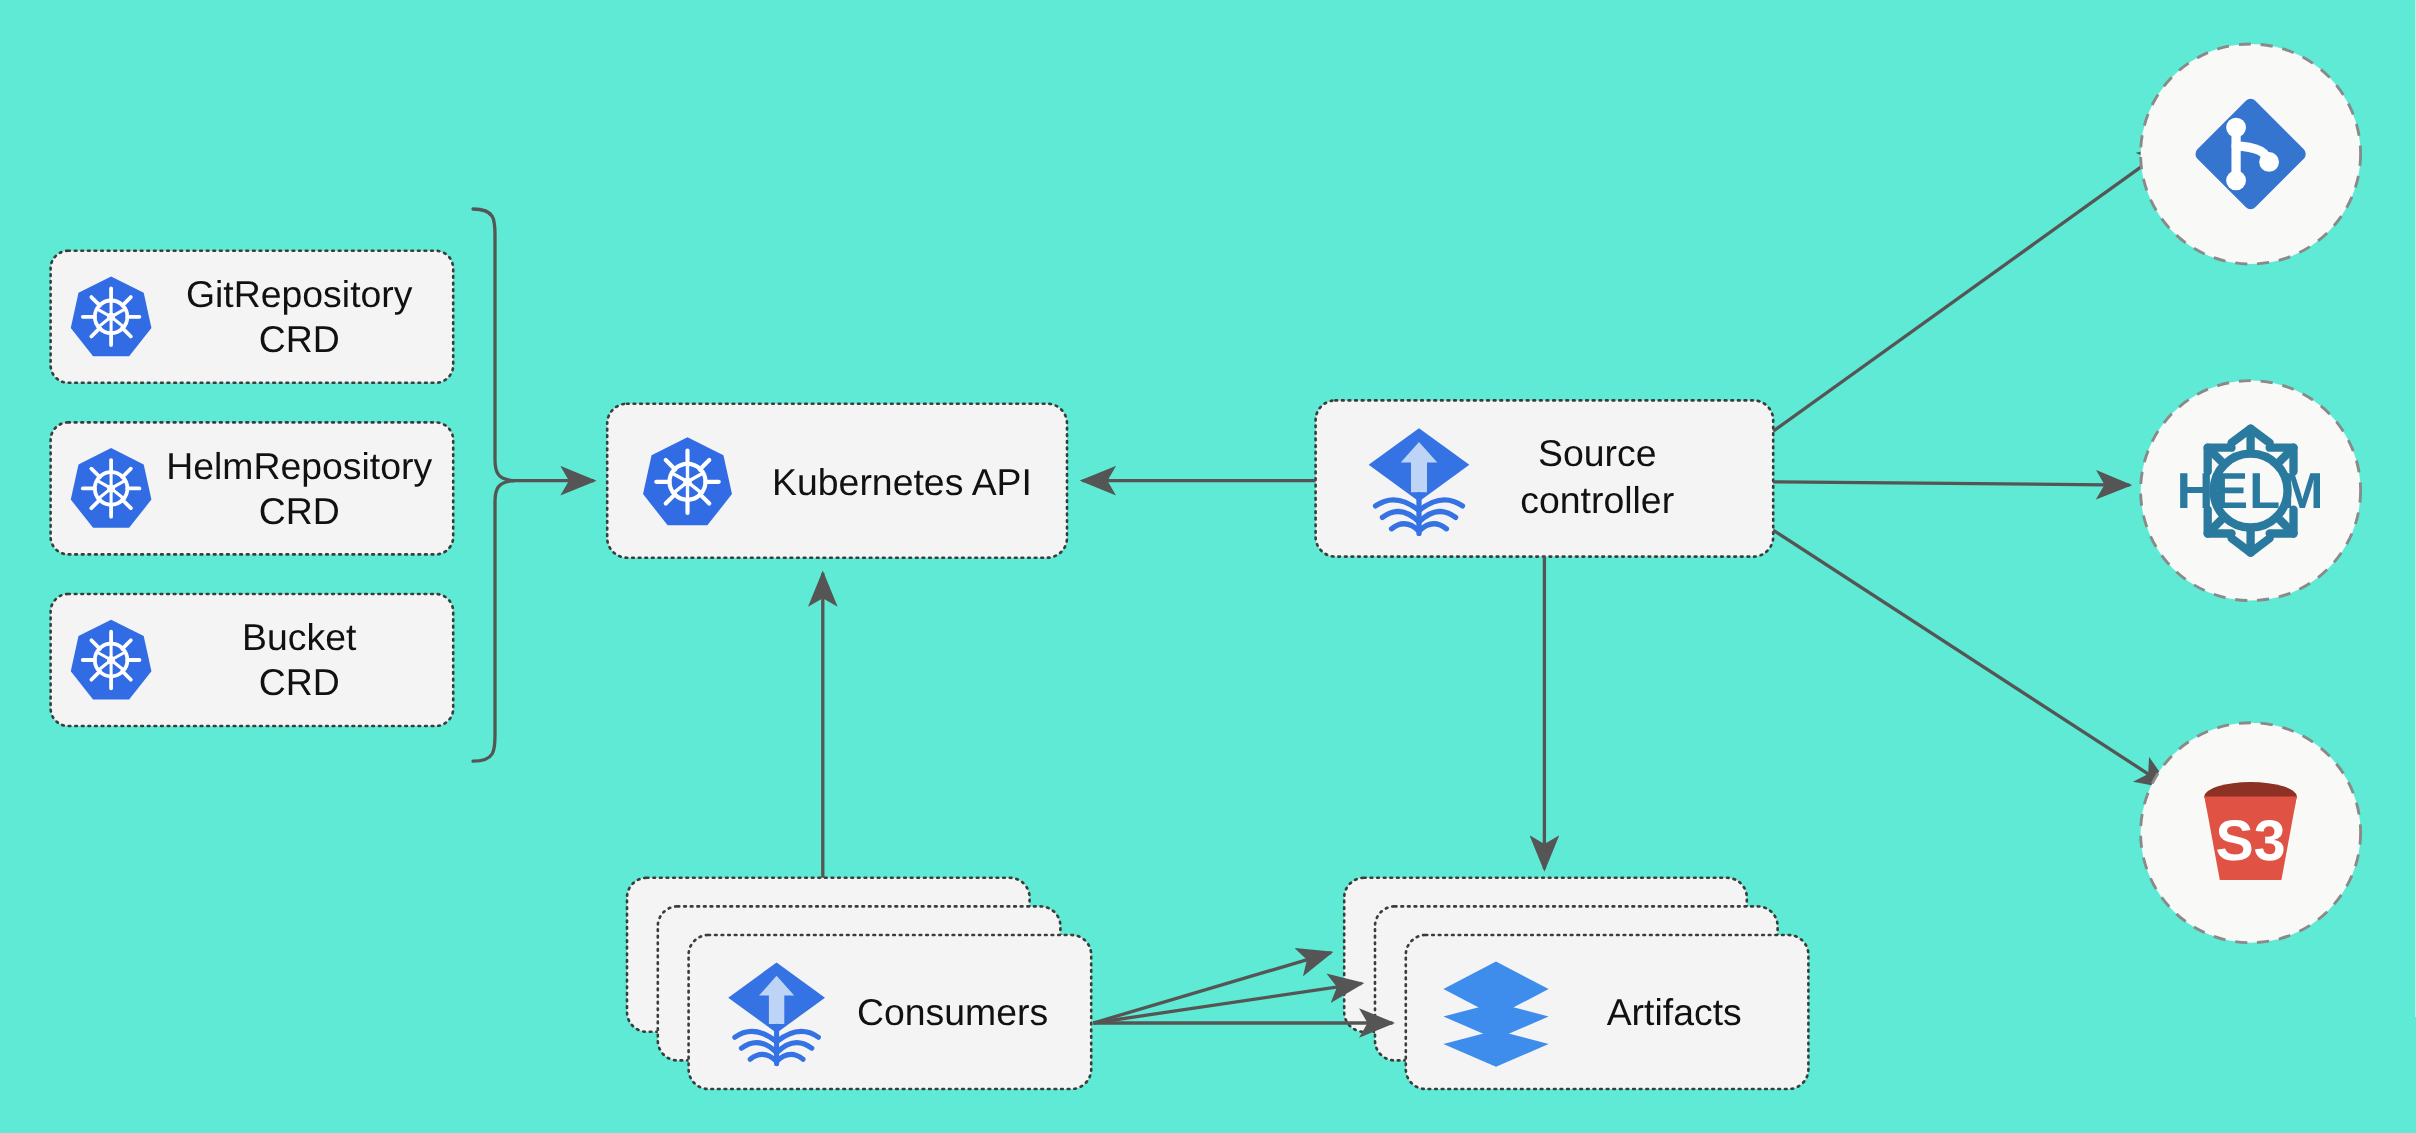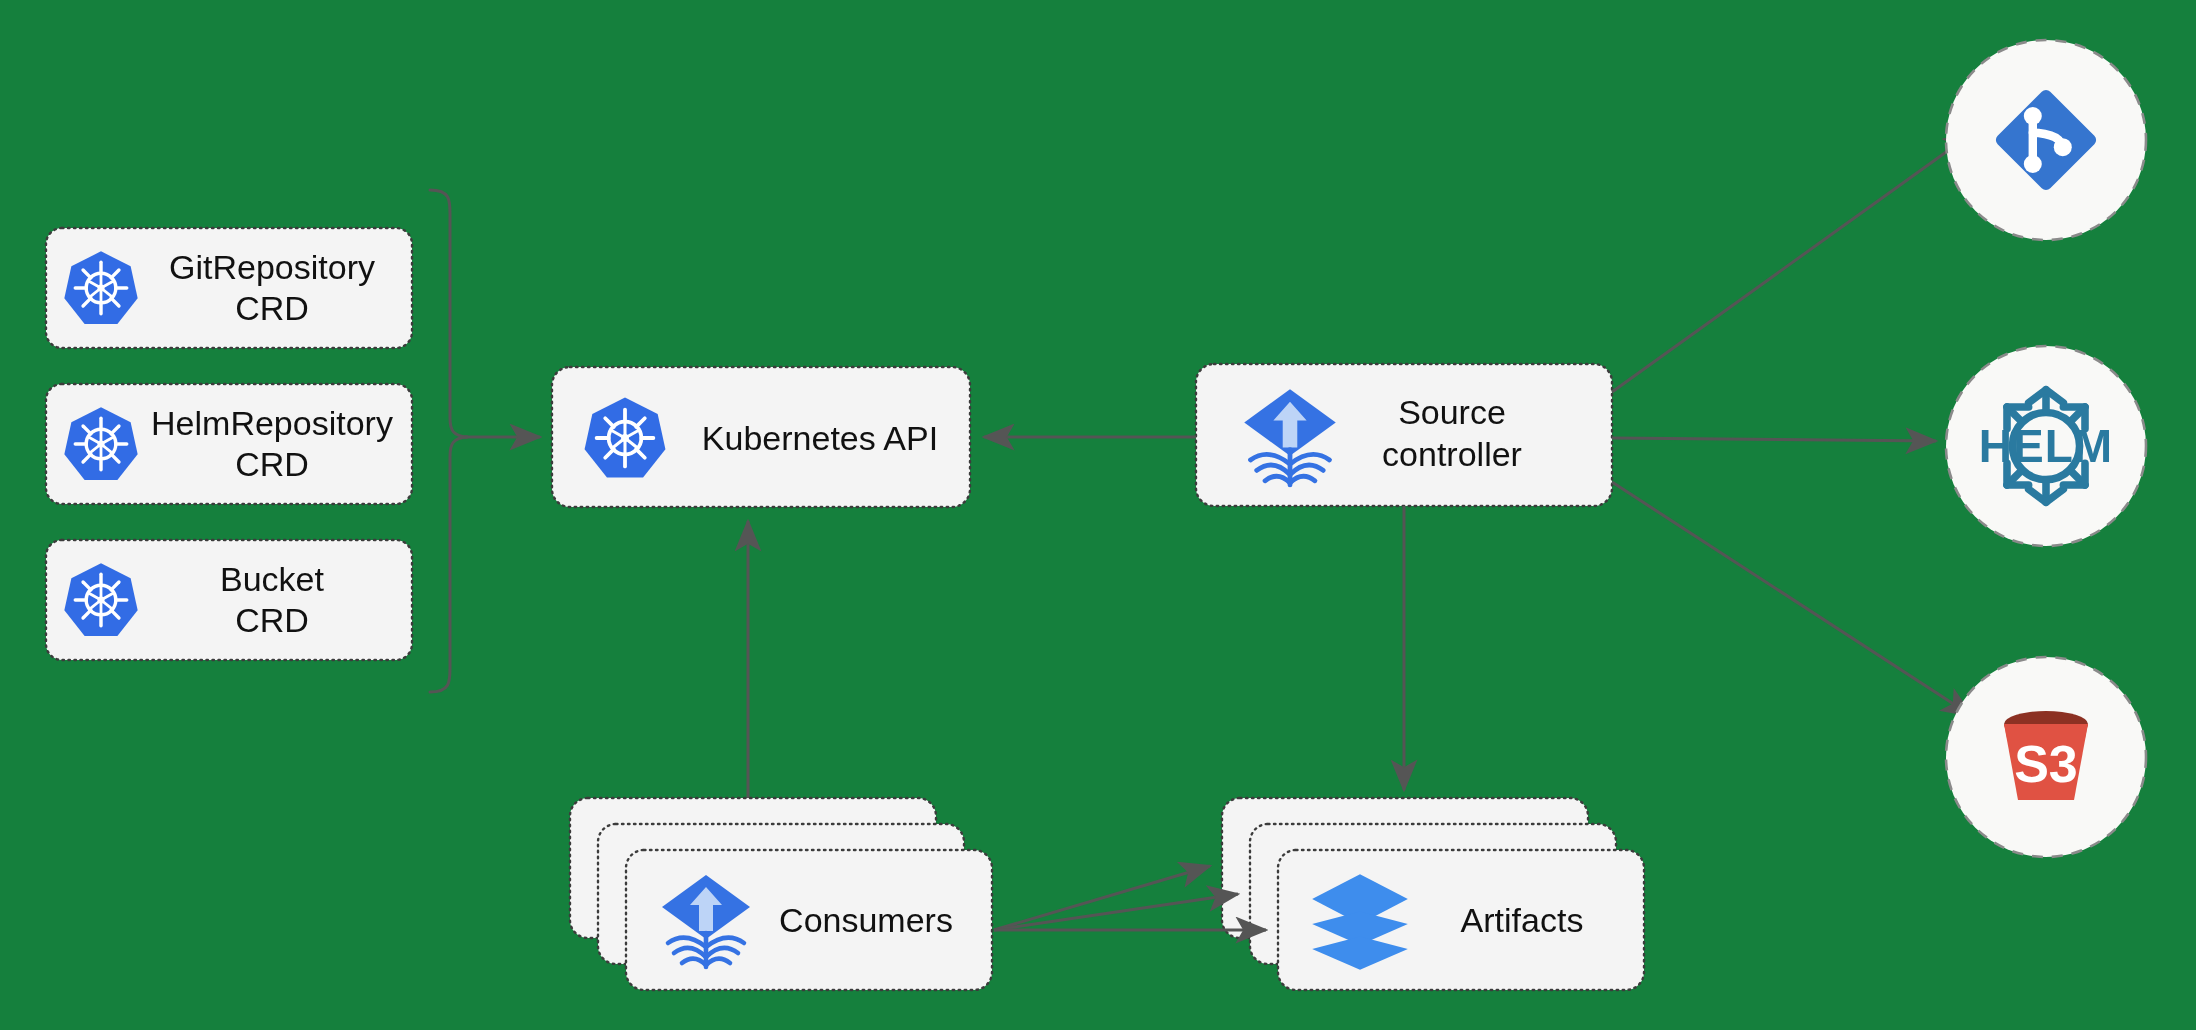--- a/index.html
+++ b/index.html
@@ -5,7 +5,7 @@
   html,body{margin:0;padding:0;background:#ffffff;}
   body{width:2196px;height:1030px;overflow:hidden;
        font-family:"Liberation Sans","DejaVu Sans",sans-serif;}
-  #stage{position:relative;width:2196px;height:1030px;background:#15803d;}
+  #stage{position:relative;width:2196px;height:1030px;background:#5eead4;}
   svg#diagram{position:absolute;inset:0;width:2196px;height:1030px;display:block;}
   .node-label{font-family:"Liberation Sans","DejaVu Sans",sans-serif;
               font-size:34px;fill:#111111;}

